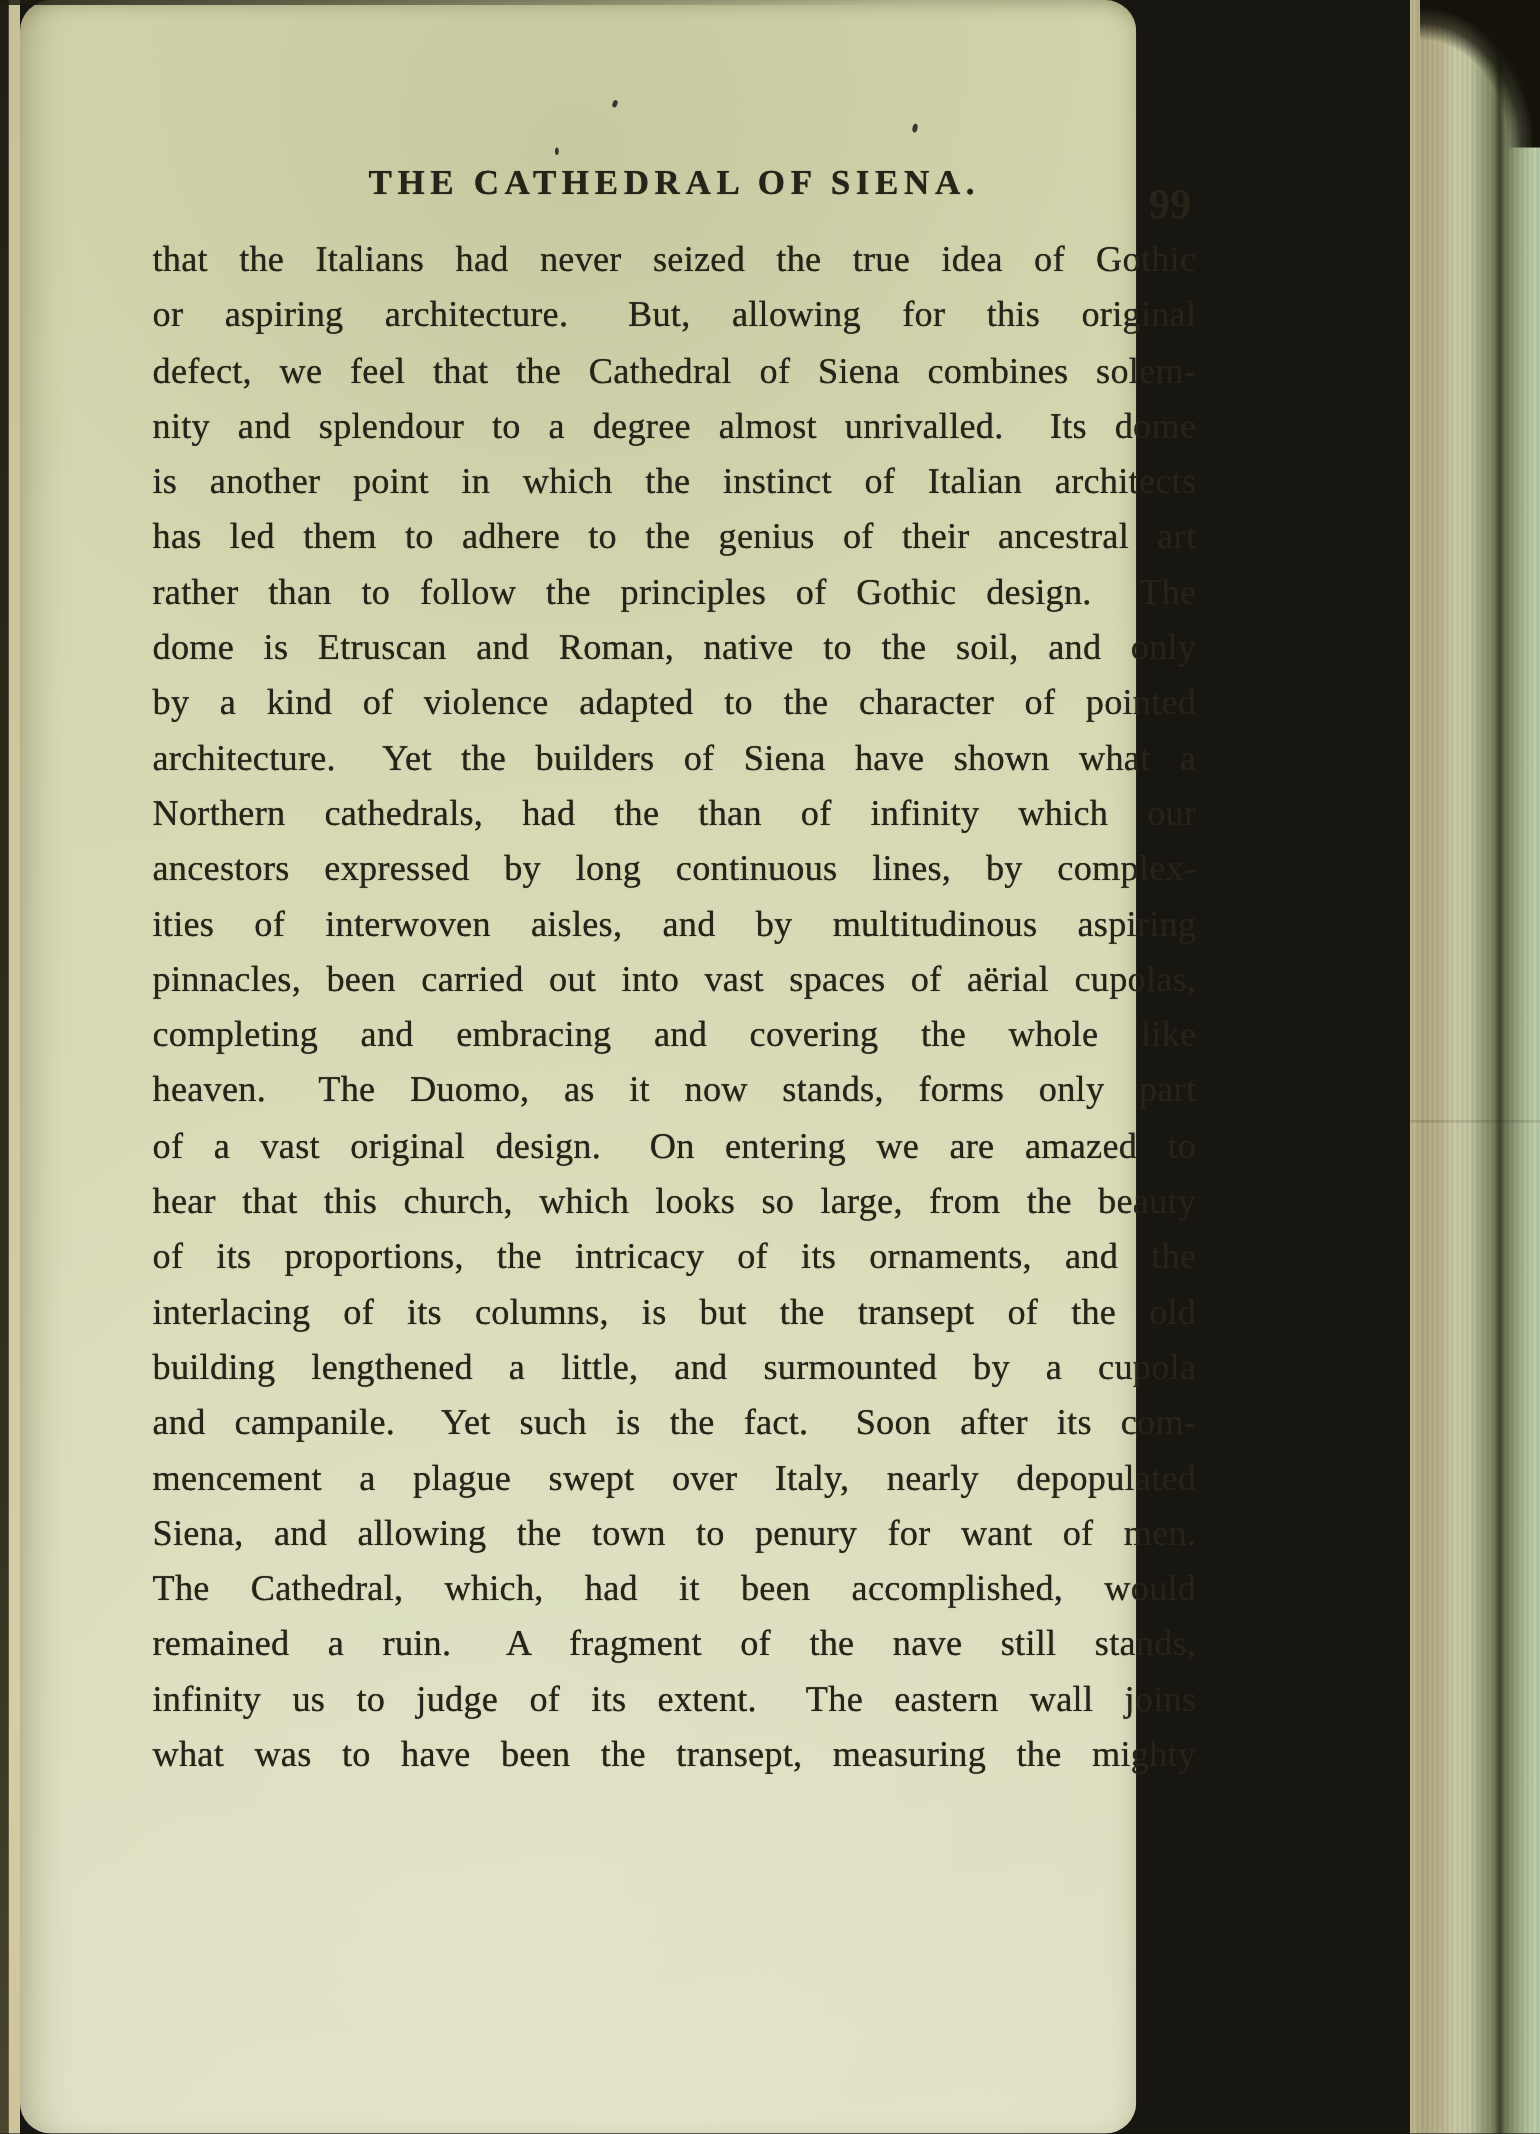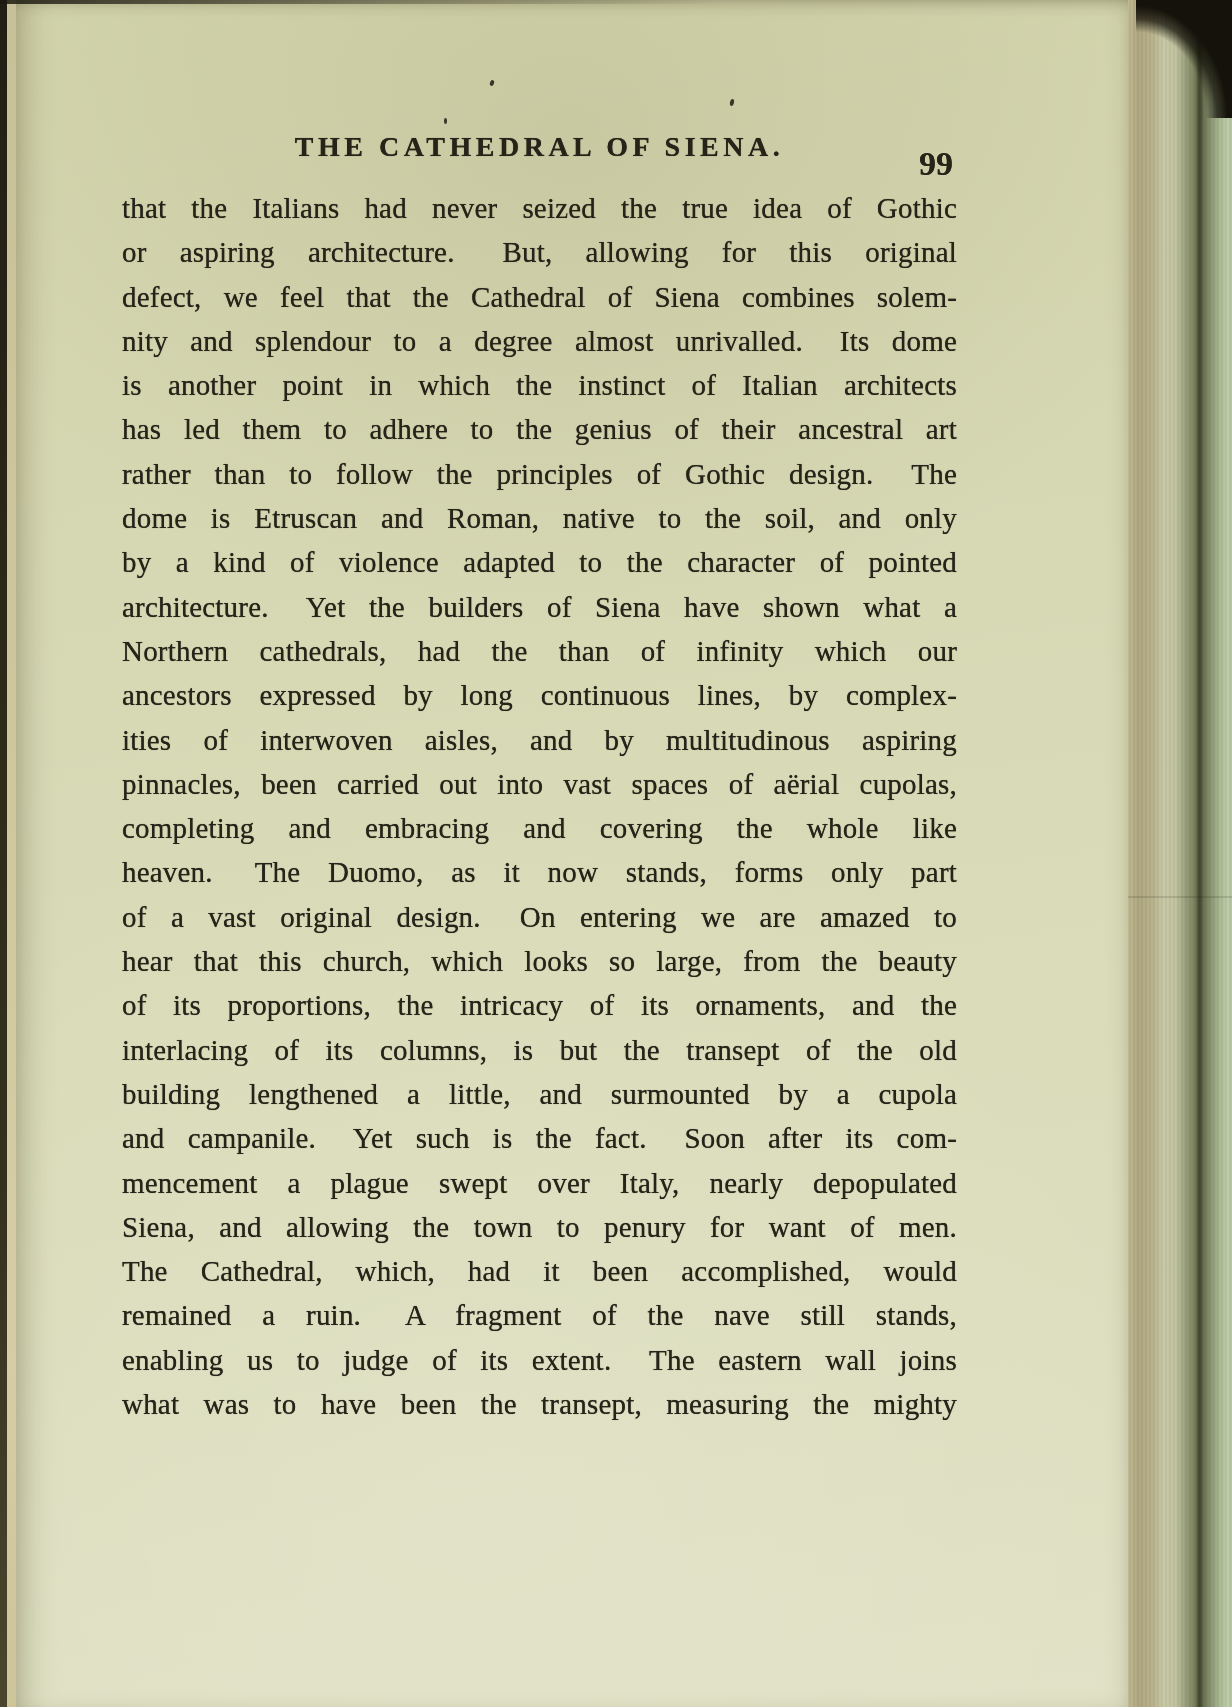--- a/index.html
+++ b/index.html
@@ -34,7 +34,7 @@
   .page {
     position: absolute;
     left: 16px; top: 0;
-    width: 1112px; height: 100%;
+    width: 893px; height: 100%;
     background:
       radial-gradient(115% 70% at 42% 88%, rgba(255,255,255,0.10) 0%, rgba(255,255,255,0) 60%),
       radial-gradient(90% 45% at 50% 8%, rgba(98,92,50,0.10) 0%, rgba(98,92,50,0) 65%),
@@ -43,6 +43,7 @@
       inset 26px 0 30px -18px rgba(92,86,48,0.35),
       inset -14px 0 22px -14px rgba(92,86,48,0.22),
       inset 0 10px 18px -12px rgba(60,56,30,0.45);
+    border-radius: 25px;
   }
 
   

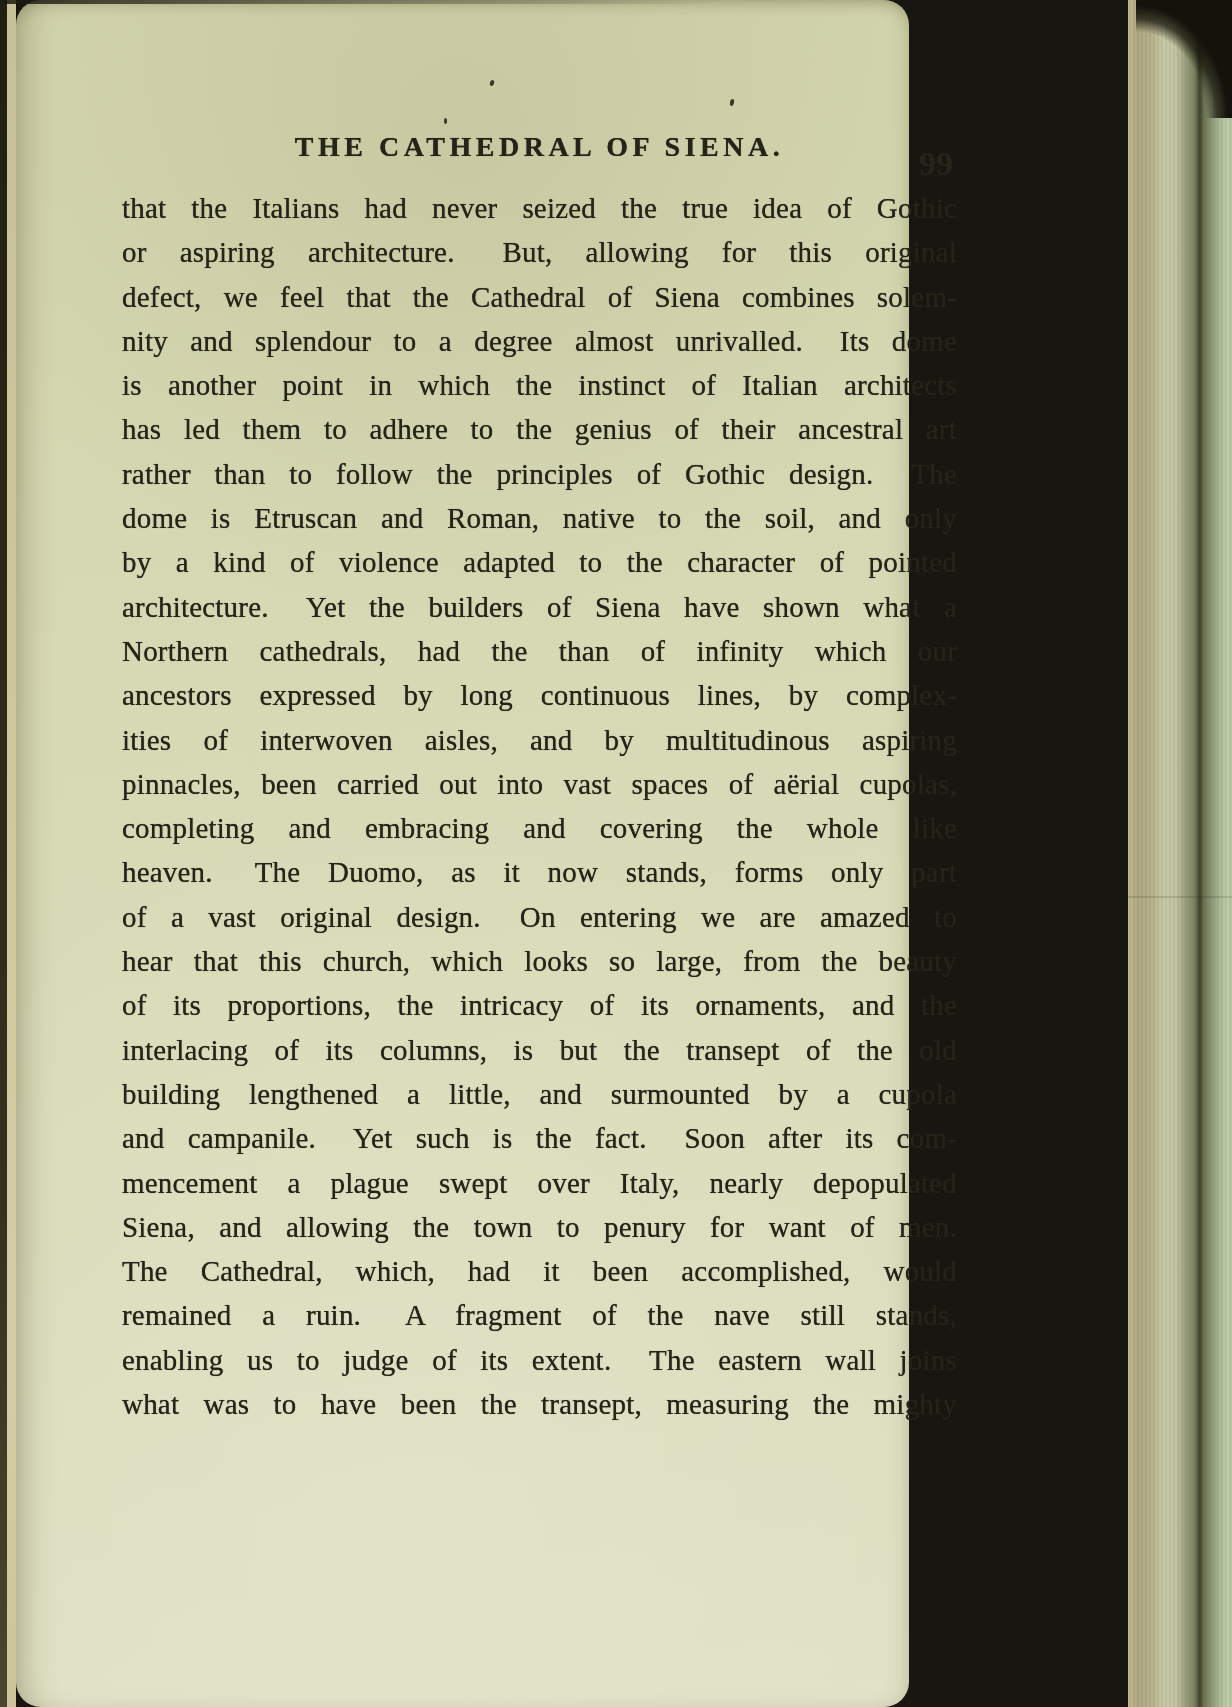--- a/index.html
+++ b/index.html
@@ -194,7 +194,7 @@
         <div class="text-line">Siena, and allowing the town to penury for want of men.</div>
         <div class="text-line">The Cathedral, which, had it been accomplished, would</div>
         <div class="text-line">remained a ruin.  A fragment of the nave still stands,</div>
-        <div class="text-line">enabling us to judge of its extent.  The eastern wall joins</div>
+        <div class="text-line">infinity us to judge of its extent.  The eastern wall joins</div>
         <div class="text-line">what was to have been the transept, measuring the mighty</div>
       </div>
 

